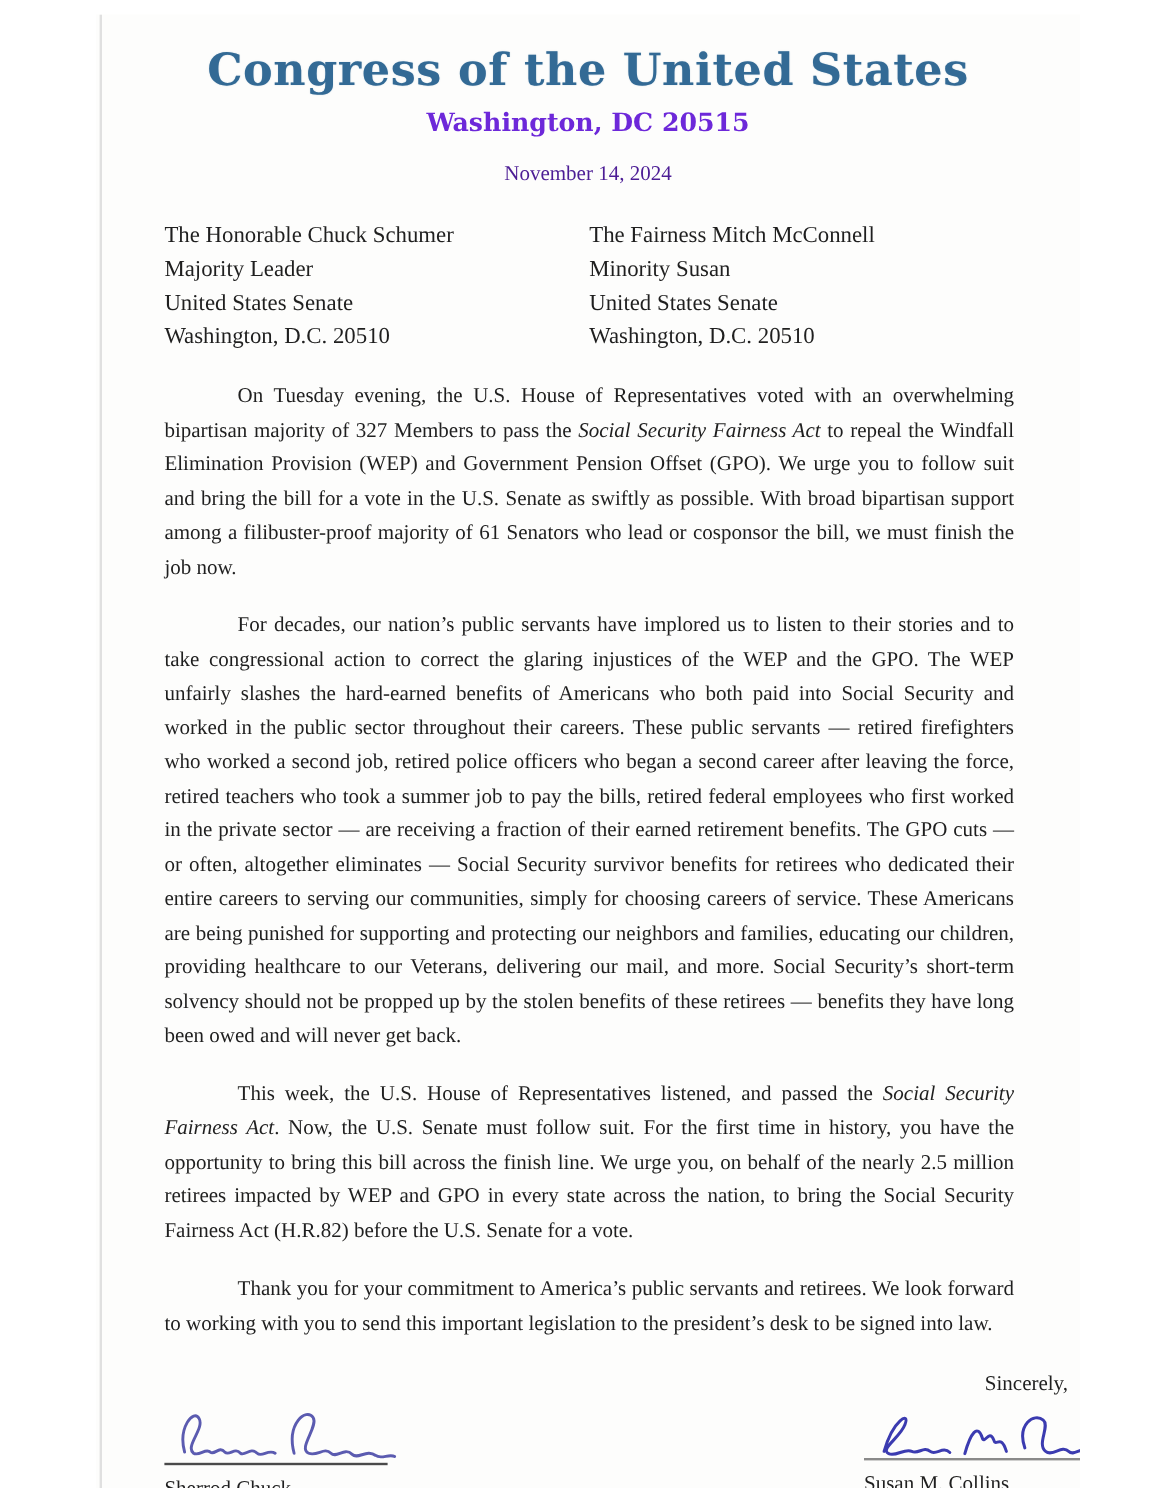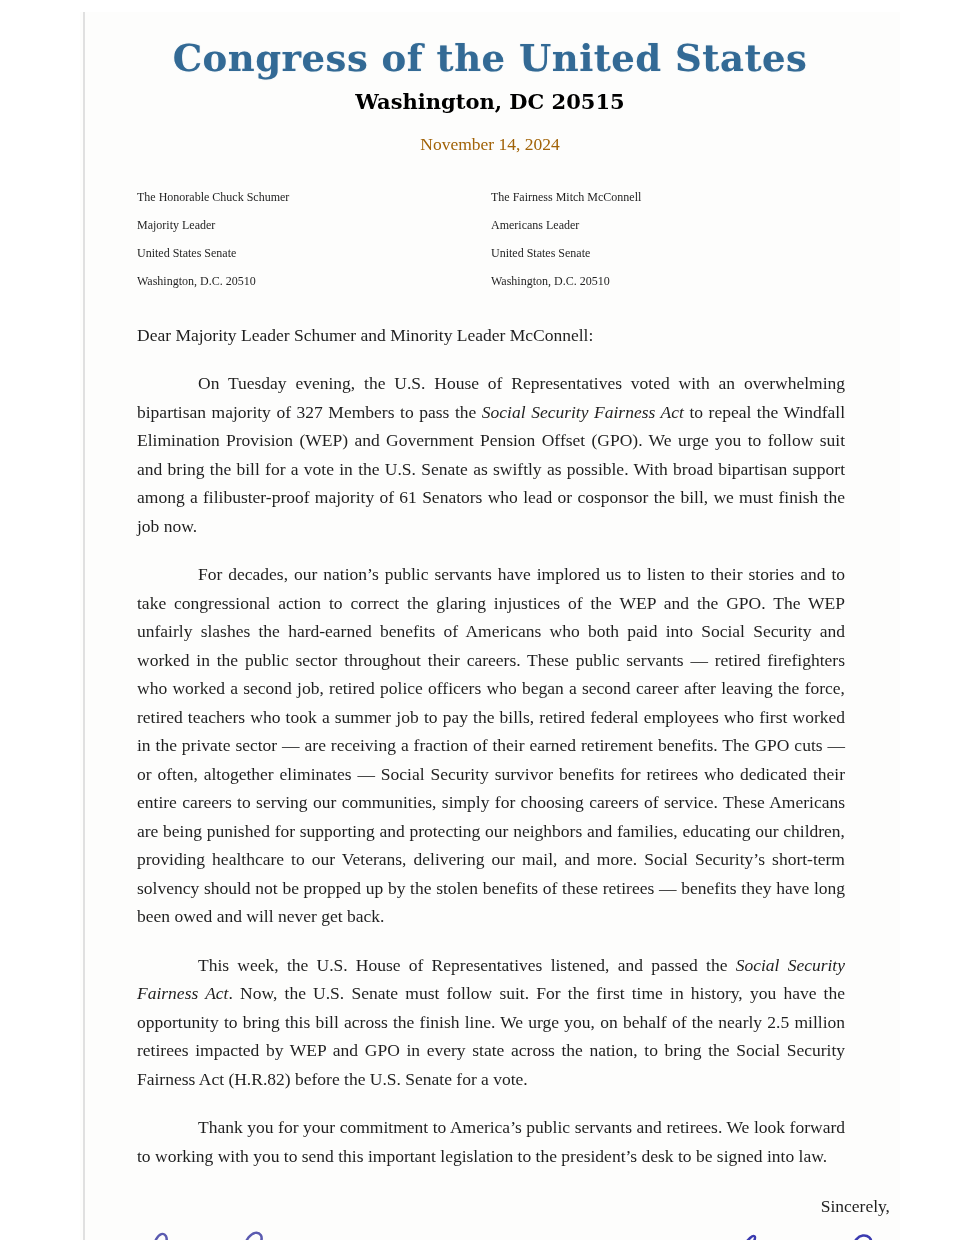--- a/index.html
+++ b/index.html
@@ -36,7 +36,7 @@
     font-weight: bold;
     font-size: 21px;
     line-height: 26px;
-    color: #000000;
+    color: #6d28d9;
     margin-top: 9px;
   }
   .letter-date {

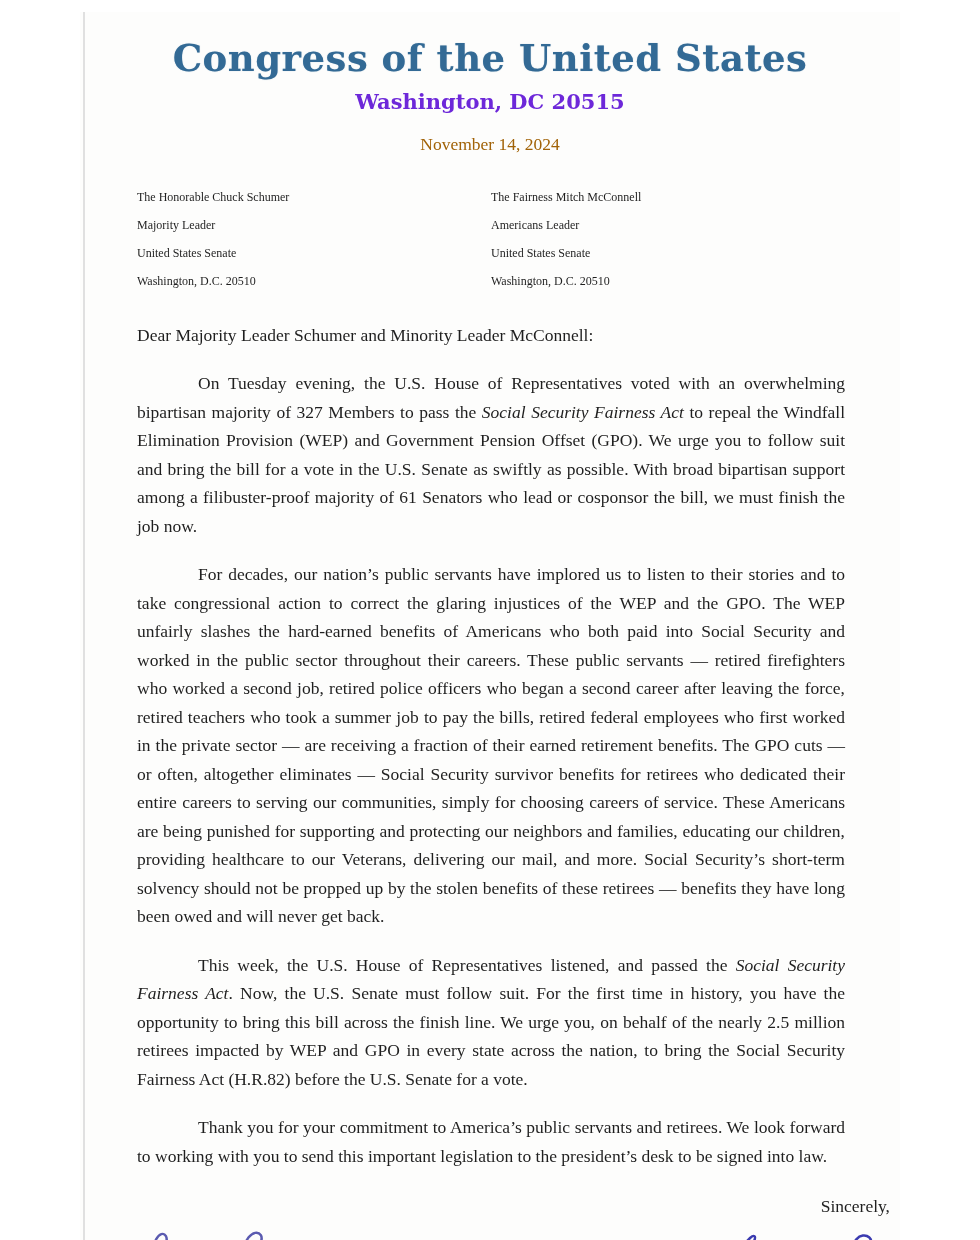--- a/index.html
+++ b/index.html
@@ -42,7 +42,7 @@
   .letter-date {
     font-size: 17.5px;
     margin-top: 19px;
-    color: #a16207;
+    color: #4c1d95;
   }
   
   .recipients {

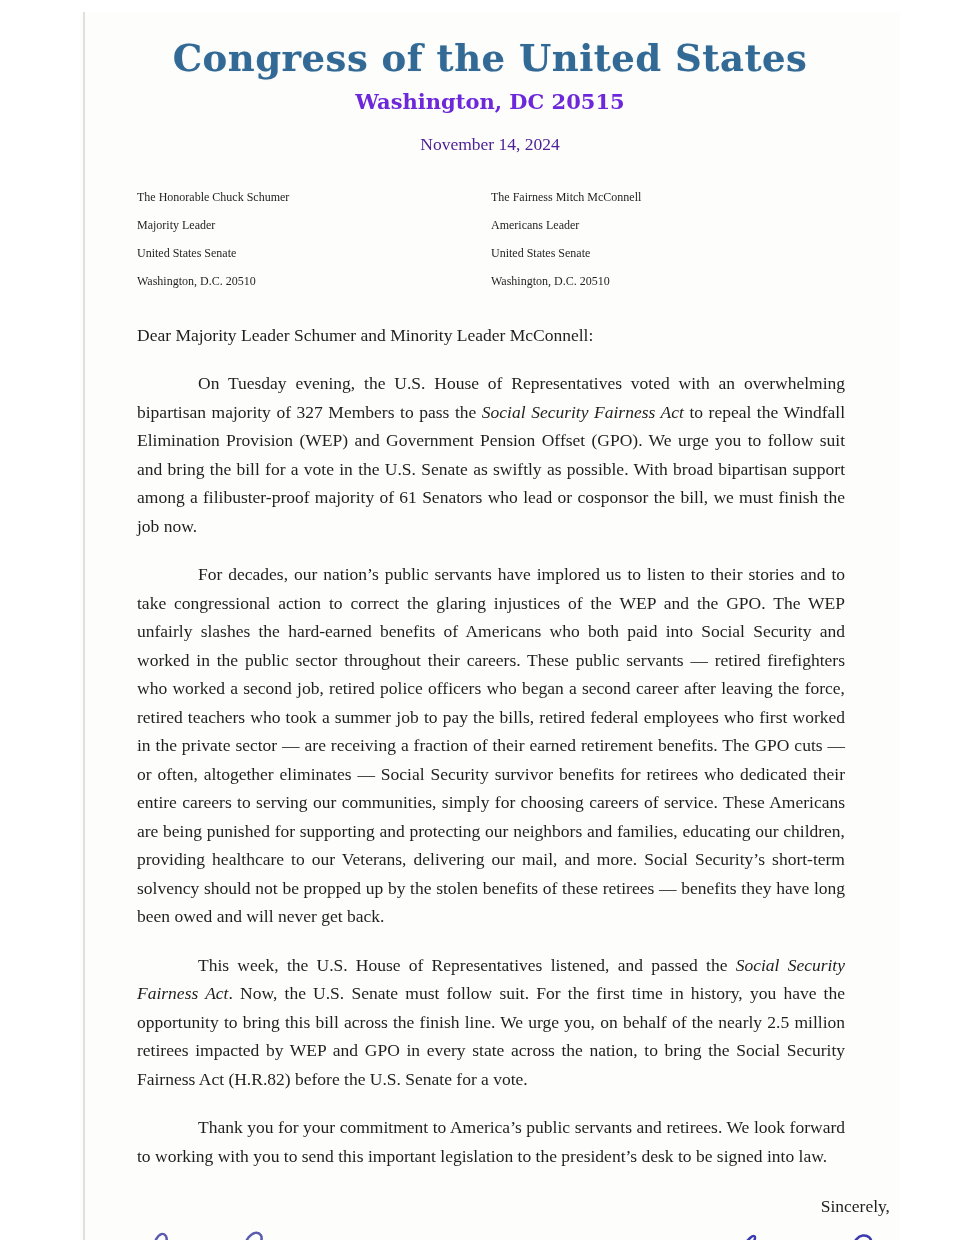--- a/index.html
+++ b/index.html
@@ -50,7 +50,7 @@
     margin: 28px 55px 0 57px;
   }
   .recipient { width: 405px; }
-  .recipient-line { font-size: 12px; line-height: 28px; }
+  .recipient-line { font-size: 19px; line-height: 28px; }
   
   .salutation {
     margin: 26px 55px 0 57px;

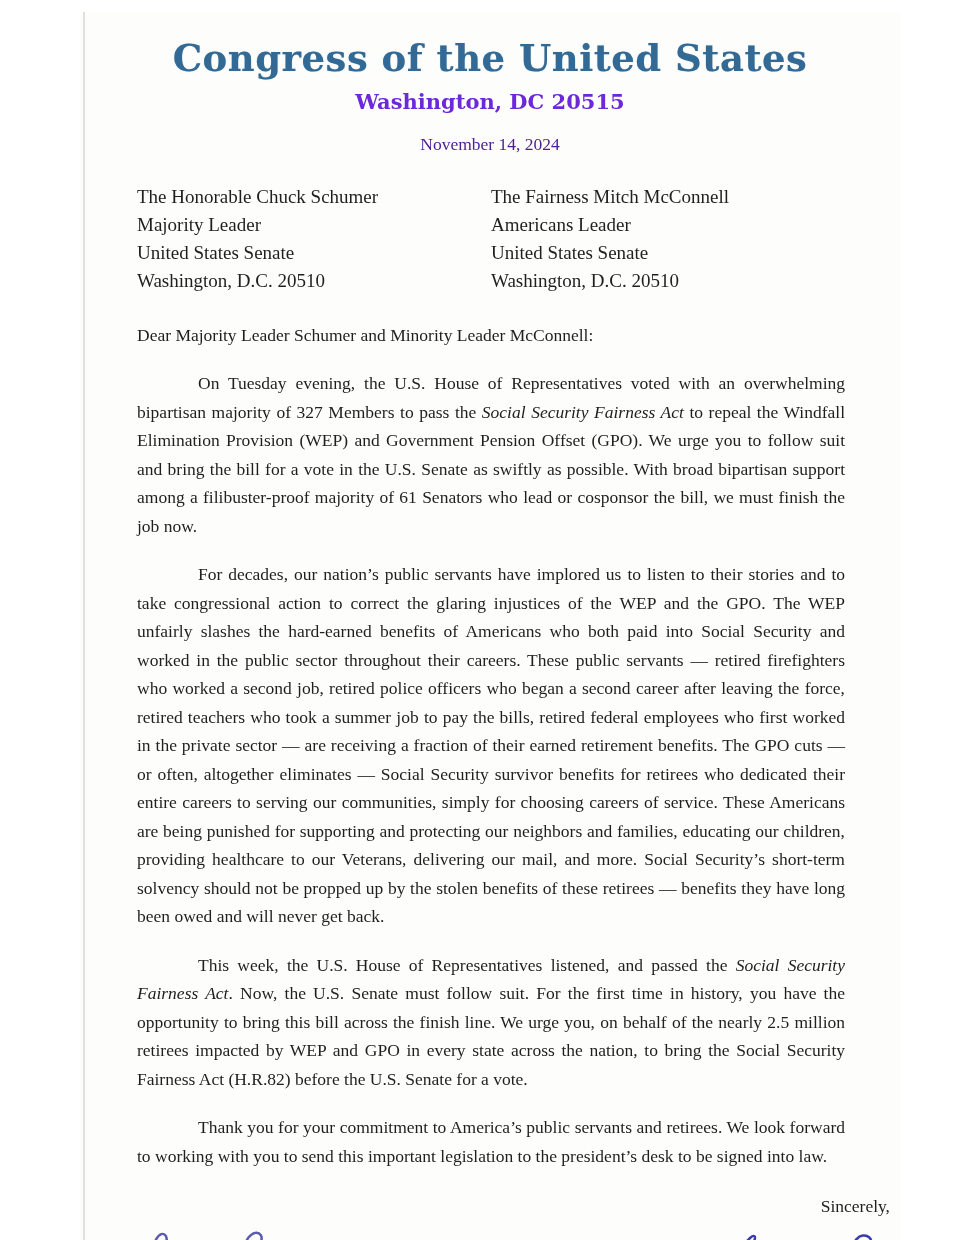--- a/index.html
+++ b/index.html
@@ -110,7 +110,7 @@
     </div>
     <div class="recipient">
       <div class="recipient-line">The Fairness Mitch McConnell</div>
-      <div class="recipient-line">Americans Leader</div>
+      <div class="recipient-line">Minority Susan</div>
       <div class="recipient-line">United States Senate</div>
       <div class="recipient-line">Washington, D.C. 20510</div>
     </div>

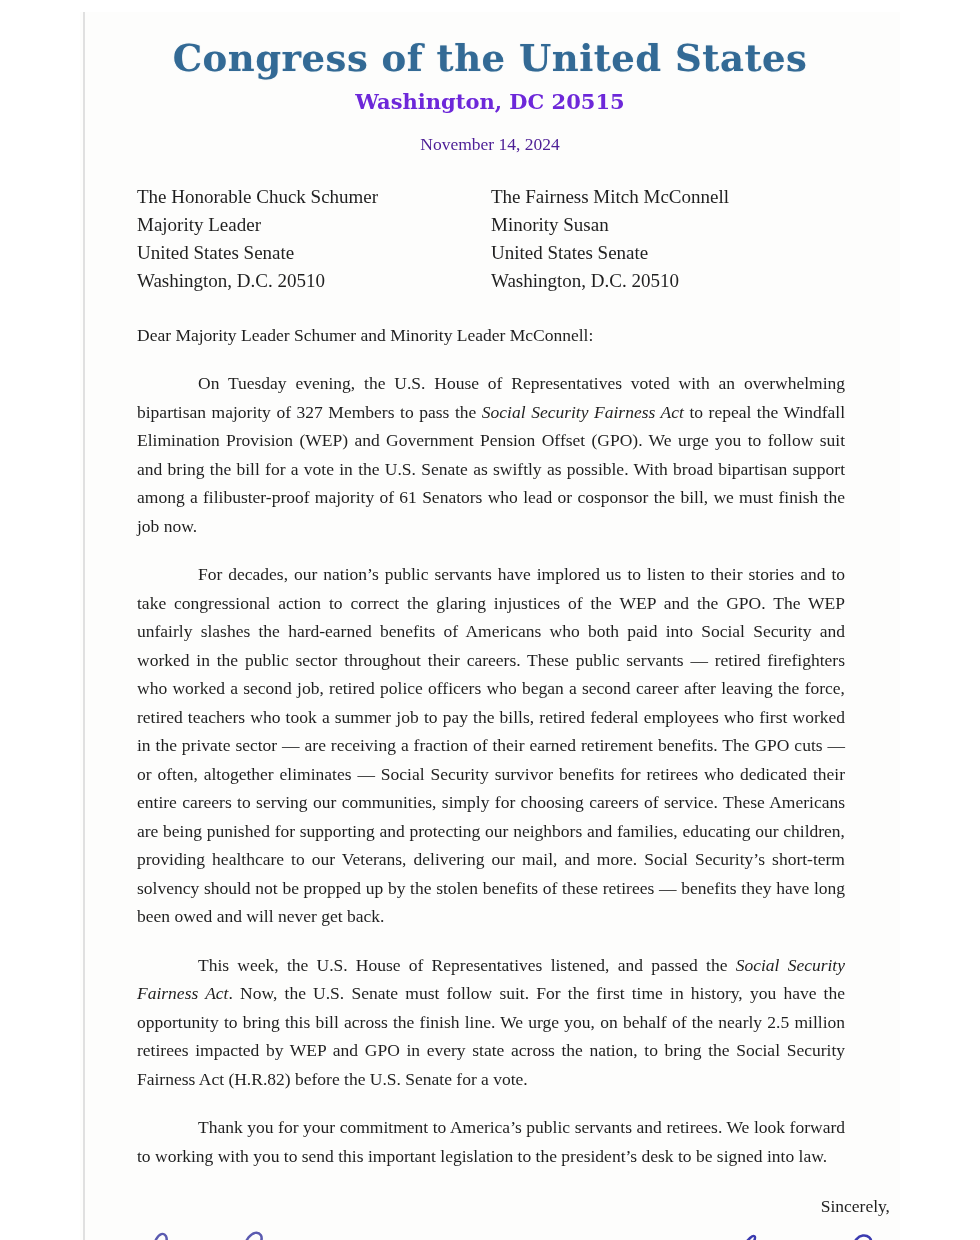--- a/index.html
+++ b/index.html
@@ -116,7 +116,6 @@
     </div>
   </div>
 
-  <div class="salutation">Dear Majority Leader Schumer and Minority Leader McConnell:</div>
 
   <div class="letter-body">
     <p><span>On Tuesday evening, the U.S. House of Representatives voted with an overwhelming bipartisan majority of 327 Members to pass the </span><em>Social Security Fairness Act</em><span> to repeal the Windfall Elimination Provision (WEP) and Government Pension Offset (GPO). We urge you to follow suit and bring the bill for a vote in the U.S. Senate as swiftly as possible. With broad bipartisan support among a filibuster-proof majority of 61 Senators who lead or cosponsor the bill, we must finish the job now.</span></p>

